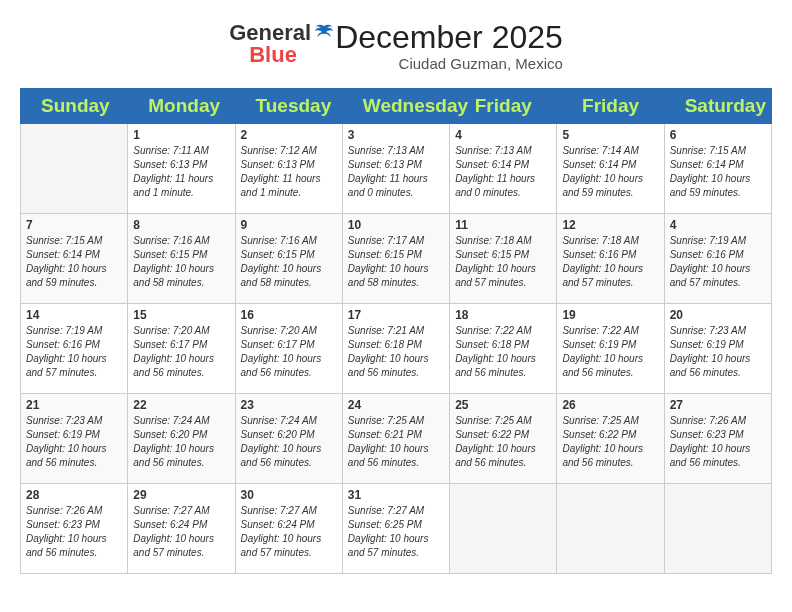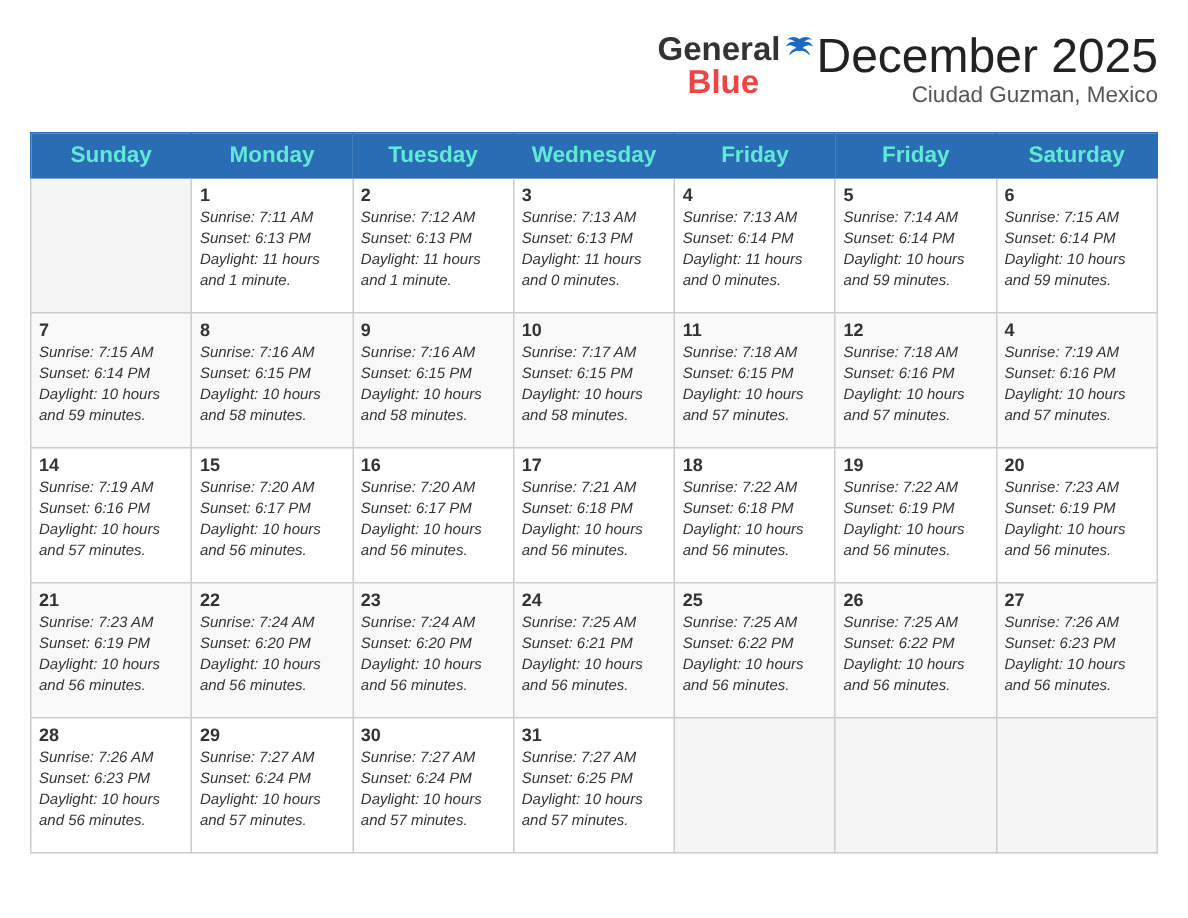--- a/index.html
+++ b/index.html
@@ -12,7 +12,7 @@
     }
     .header {
       display: flex;
-      justify-content: flex-end;
+      justify-content: center;
       align-items: flex-start;
       margin-bottom: 16px;
     }

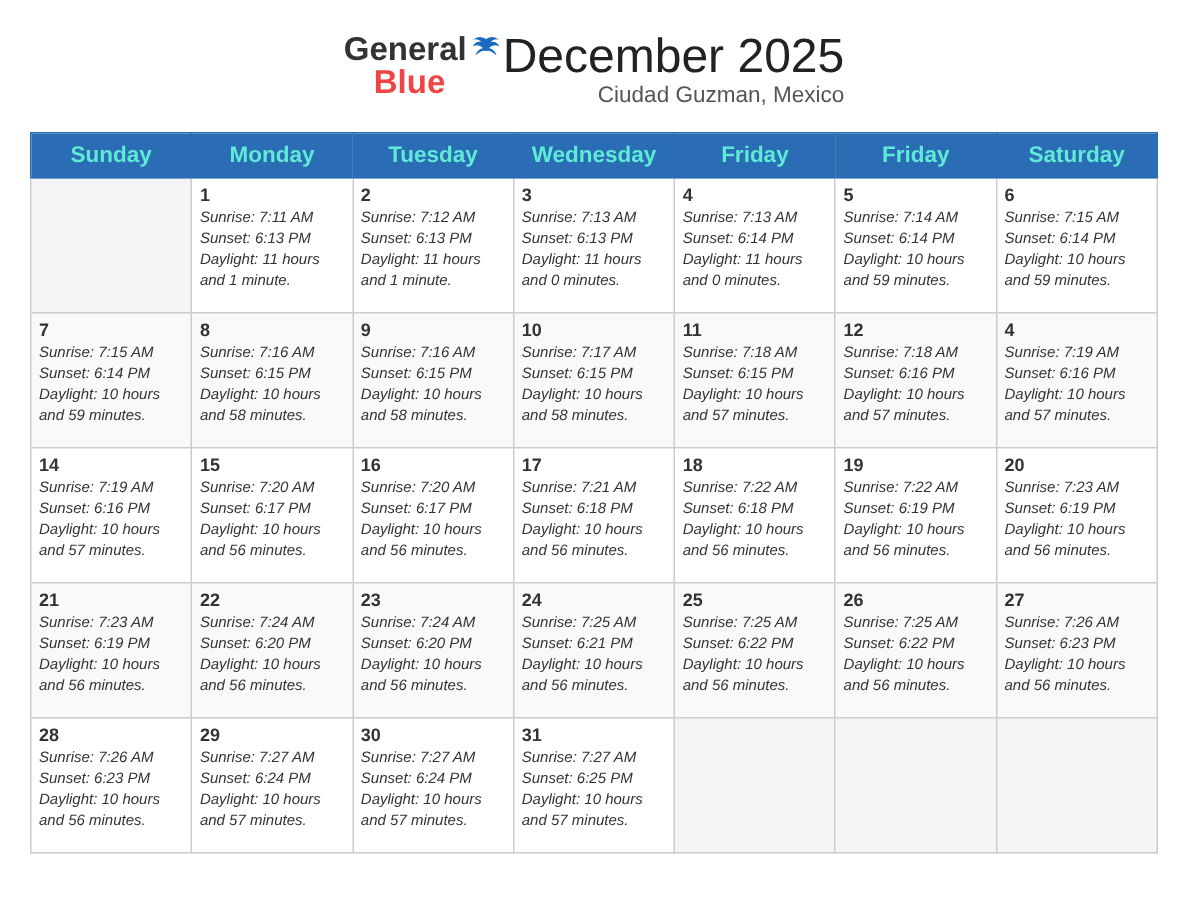--- a/index.html
+++ b/index.html
@@ -41,10 +41,10 @@
     }
     thead th {
       background: #2a6db5;
-      color: #5eead4;
-      font-size: 15px;
+      color: #bef264;
+      font-size: 19px;
       font-weight: bold;
-      padding: 6px 8px;
+      padding: 6px 20px;
       text-align: center;
       border: 1px solid #2a6db5;
     }

